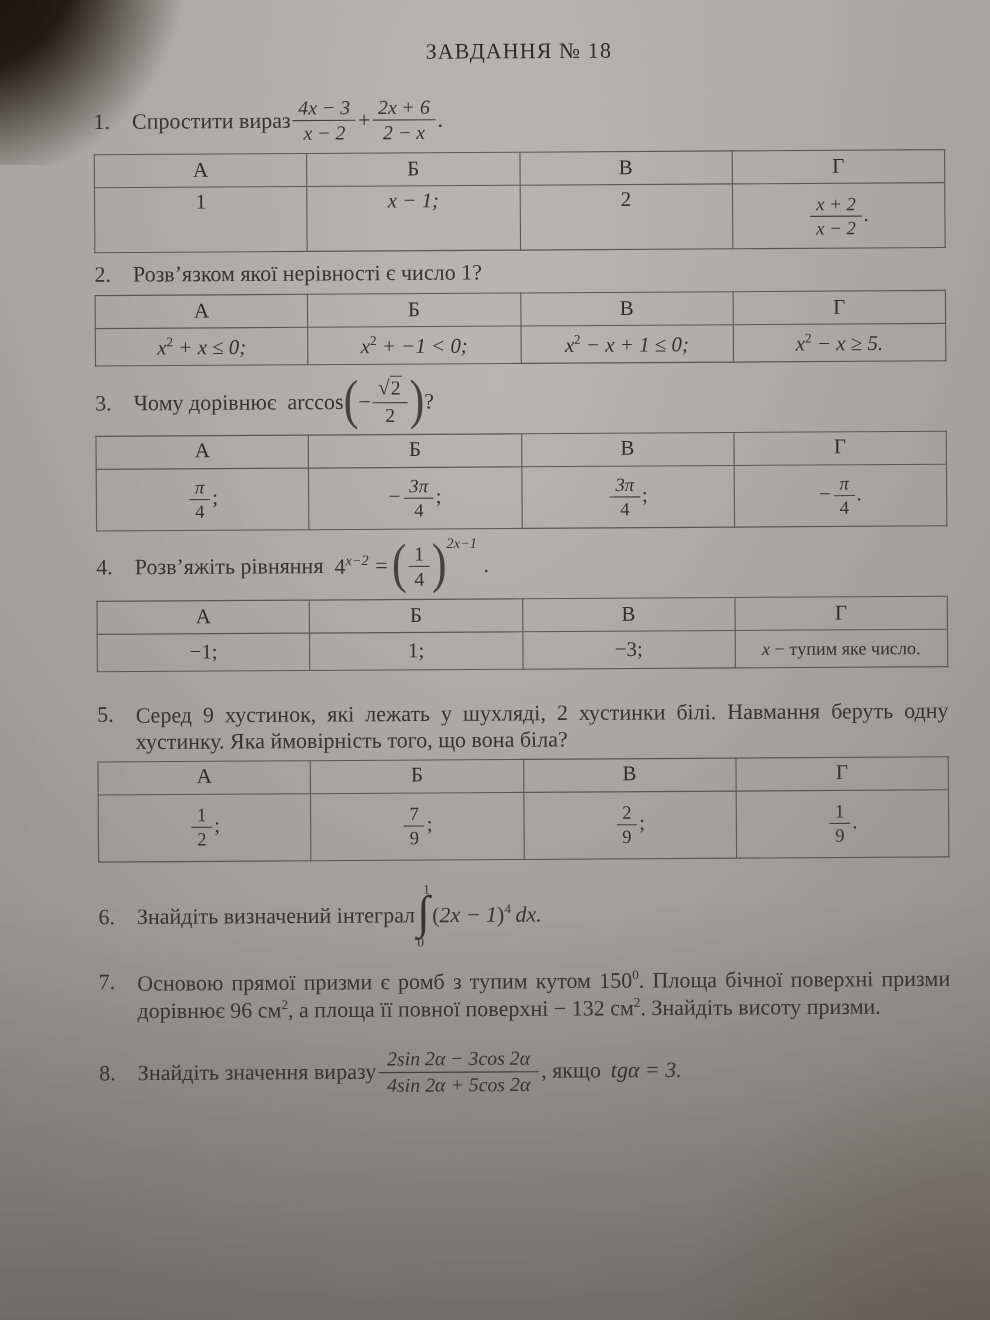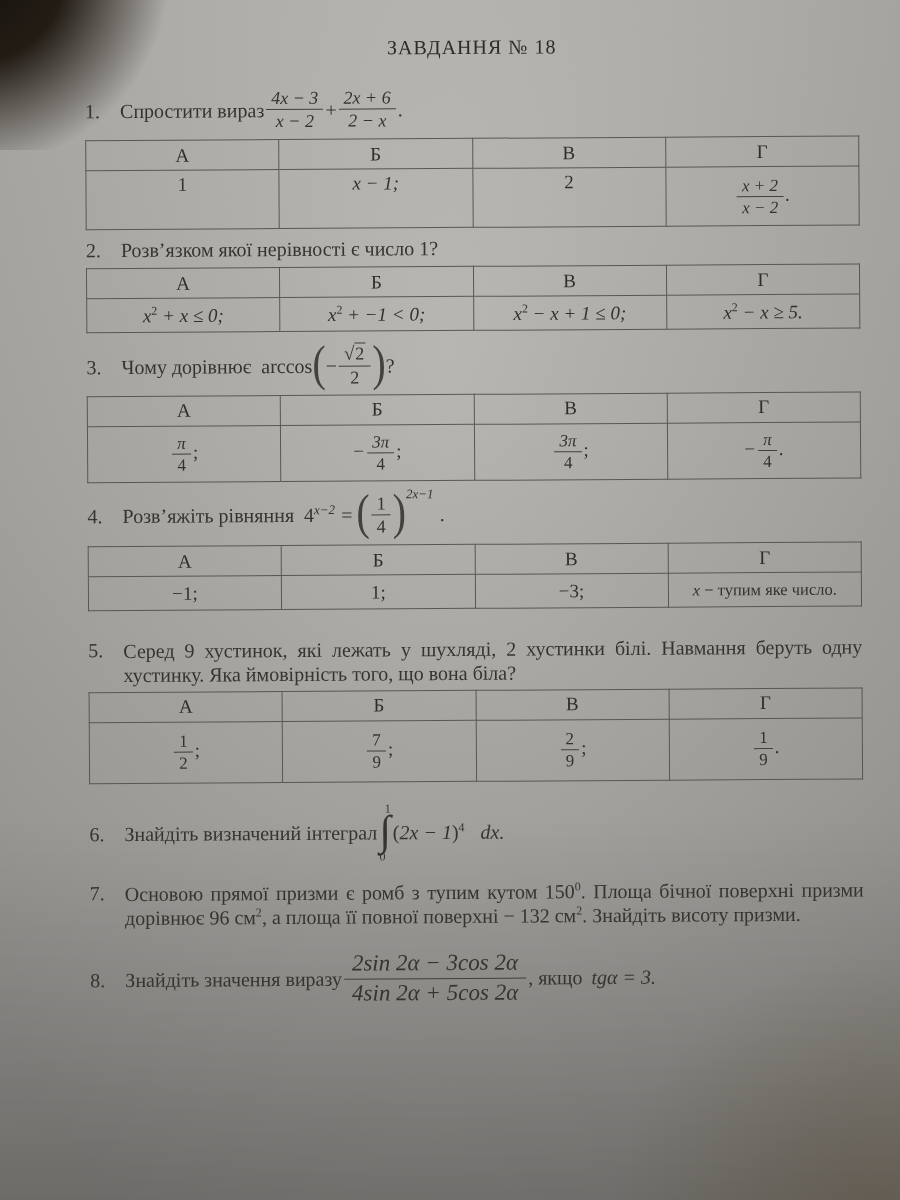--- a/index.html
+++ b/index.html
@@ -252,7 +252,7 @@
       <span class="ilim b">0</span>
     </span>
     <span><span>(</span><i>2x − 1</i><span>)</span><sup>4</sup></span>
-    <i style="margin-left:16px;">dx.</i>
+    <i style="margin-left:4px;">dx.</i>
   </div>
 
   <div class="qpar s-q7">

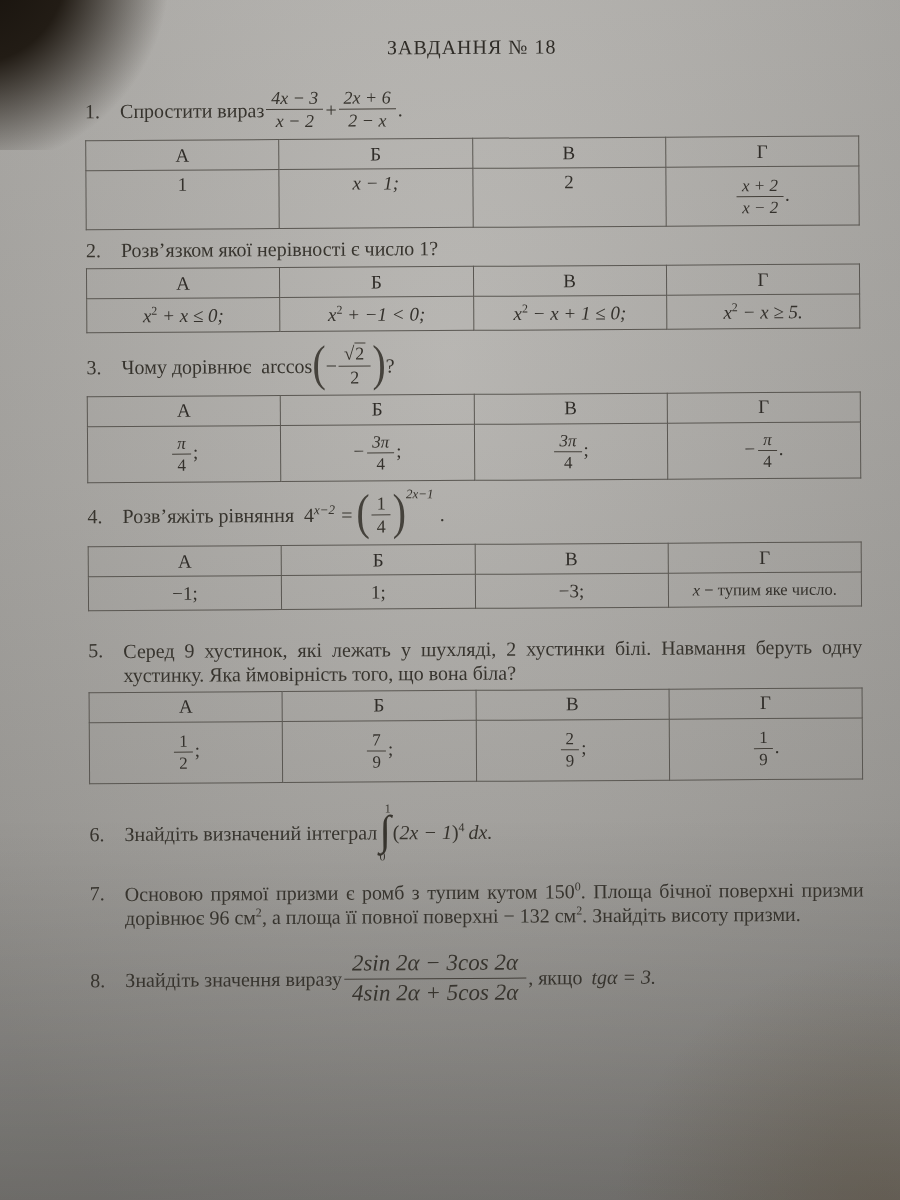--- a/index.html
+++ b/index.html
@@ -263,7 +263,7 @@
   <div class="q s-q8">
     <span class="qnum">8.</span>
     <span class="qtext">Знайдіть значення виразу</span>
-    <span class="frac gap" style="font-size:23px;">
+    <span class="frac gap" style="font-size:18px;">
       <i class="fnum" style="padding:0 8px 2px;">2sin 2α − 3cos 2α</i>
       <i class="fden">4sin 2α + 5cos 2α</i>
     </span>

